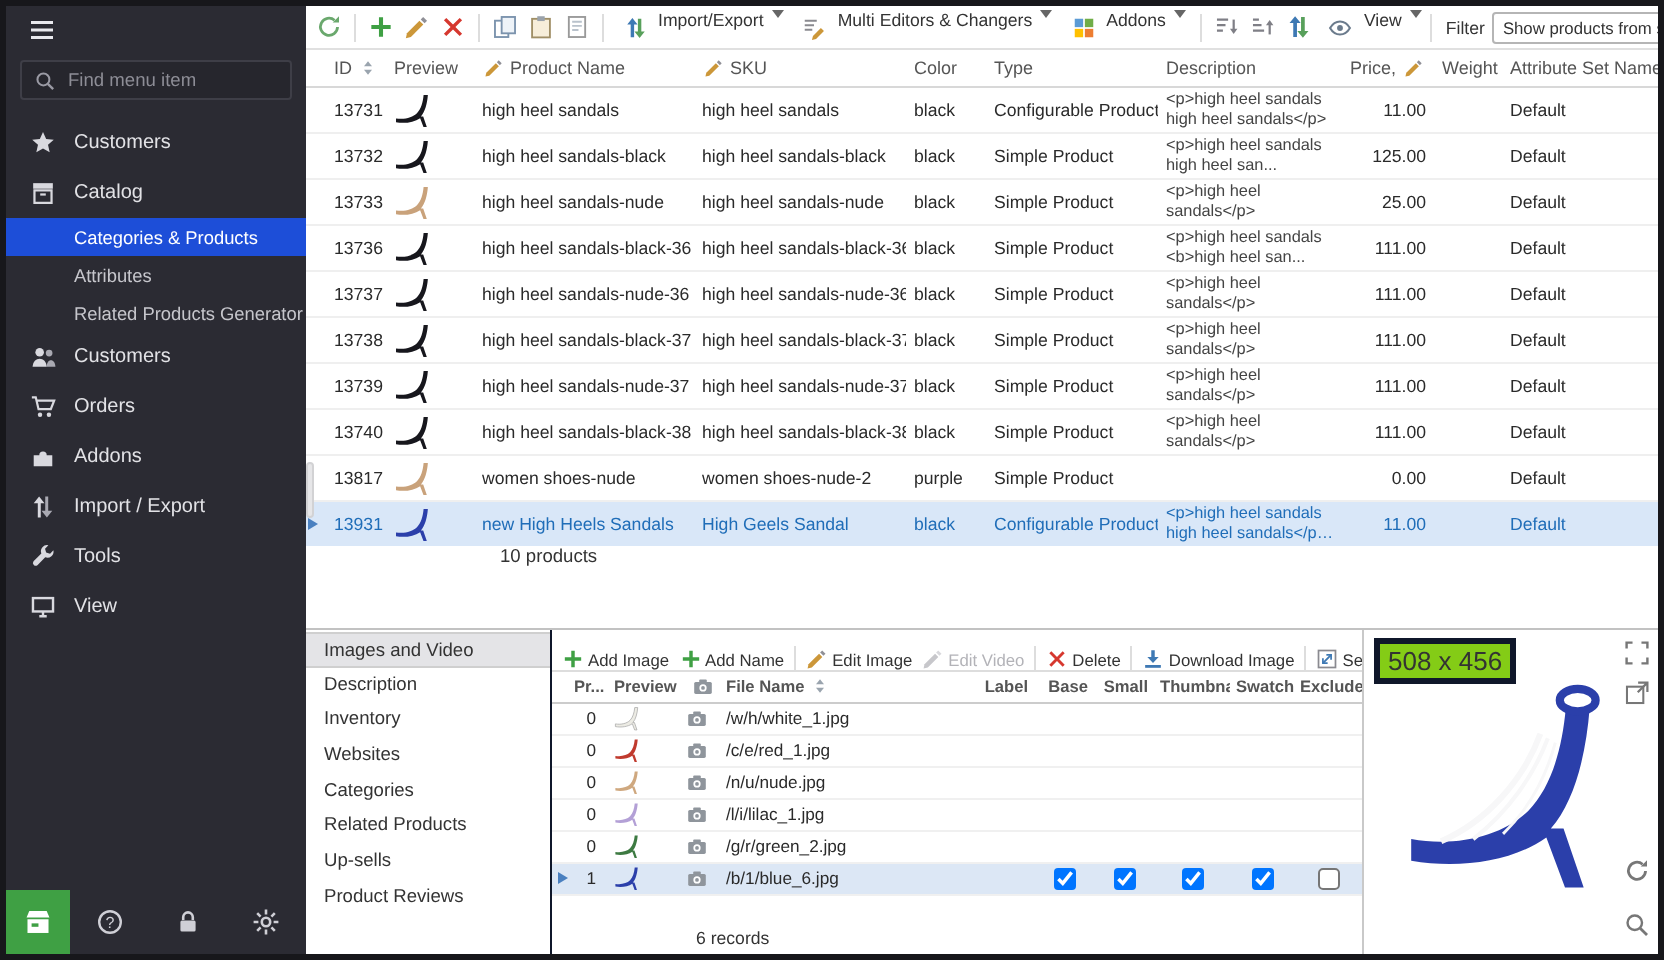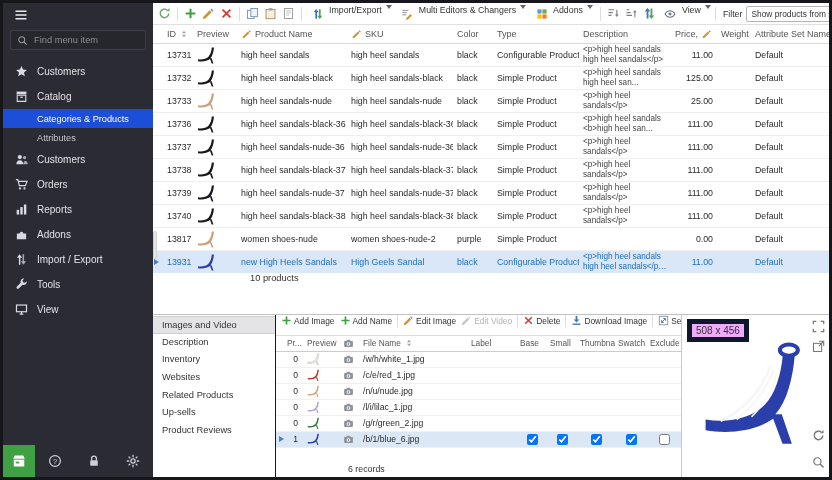--- a/index.html
+++ b/index.html
@@ -133,6 +133,7 @@
         </div>
         <div class="sb-sub active">Categories &amp; Products</div>
         <div class="sb-sub">Attributes</div>
+        <div class="sb-sub">Related Products Generator</div>
         <div class="sb-item">
           <span class="ic">
             <svg viewBox="0 0 14 14">

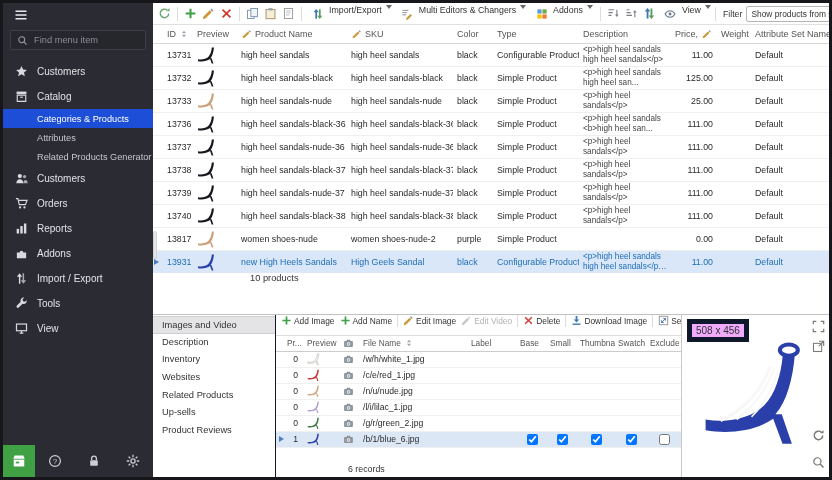--- a/index.html
+++ b/index.html
@@ -154,16 +154,6 @@
             </svg>
           </span>
           <span>Orders</span>
-        </div>
-        <div class="sb-item">
-          <span class="ic">
-            <svg viewBox="0 0 14 14">
-              <rect x="1.8" y="7.4" width="2.6" height="5" fill="#d9d9df"></rect>
-              <rect x="5.7" y="4.4" width="2.6" height="8" fill="#d9d9df"></rect>
-              <rect x="9.6" y="1.6" width="2.6" height="10.8" fill="#d9d9df"></rect>
-            </svg>
-          </span>
-          <span>Reports</span>
         </div>
         <div class="sb-item">
           <span class="ic">

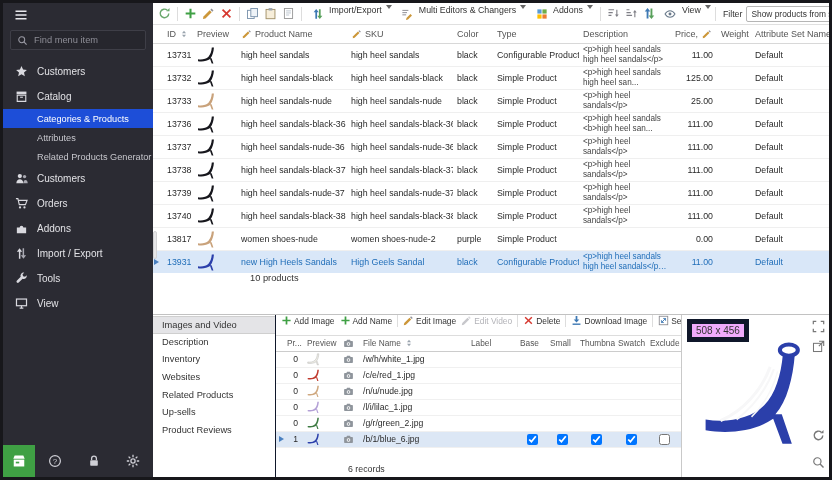--- a/index.html
+++ b/index.html
@@ -68,7 +68,7 @@
   .tab{height:17.7px;line-height:17.7px;padding-left:9px;font-size:9.3px;color:#333;white-space:nowrap;overflow:hidden;cursor:pointer}
   .tab.active{background:#e4e4e7;border-top:1px solid #cfcfcf;border-bottom:1px solid #cfcfcf}
   .imgpanel{flex:1;min-width:0;display:flex;flex-direction:column}
-  .ibar{height:21px;flex:none;border-bottom:1px solid #ddd;display:flex;align-items:flex-start;gap:1px;padding:0 3px;overflow:hidden}
+  .ibar{height:21px;flex:none;border-bottom:1px solid #ddd;display:flex;align-items:flex-end;gap:1px;padding:0 3px;overflow:hidden}
   .ib{display:inline-flex;align-items:center;gap:2px;font-size:8.4px;color:#333;padding:0 2px;white-space:nowrap;flex:none}
   .ib svg{width:11px;height:11px}
   .ib.disabled{color:#b3b3b8}

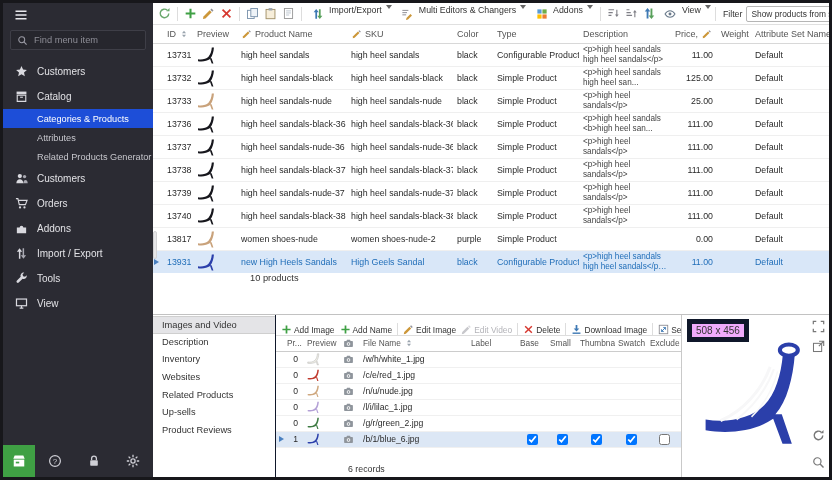--- a/index.html
+++ b/index.html
@@ -85,7 +85,7 @@
 
   
   .preview{width:148px;flex:none;border-left:1px solid #c9c9c9;position:relative;background:#fff;display:flex;align-items:center;justify-content:center}
-  .psize{position:absolute;top:4px;left:5px;border:5px solid #0f172a;background:#f0abfc;padding:1px 4px;font-size:10px;color:#333;z-index:2}
+  .psize{position:absolute;top:4px;left:5px;border:3px solid #0f172a;background:#84cc16;padding:1px 4px;font-size:13px;color:#333;z-index:2}
   .pic{position:absolute;right:3px;width:14px;height:14px;z-index:2;cursor:pointer}
   .pic svg{width:13px;height:13px}
   .p1{top:5px}.p2{top:25px}.p3{bottom:34px}.p4{bottom:7px}

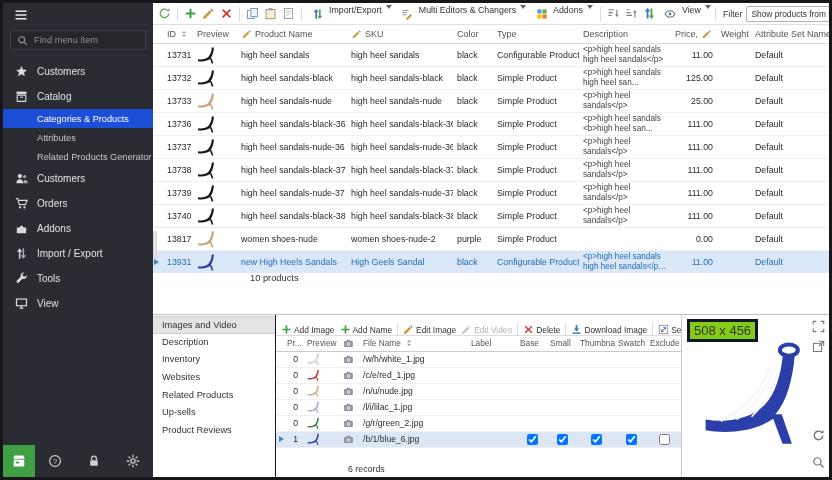--- a/index.html
+++ b/index.html
@@ -73,7 +73,7 @@
   .ib svg{width:11px;height:11px}
   .ib.disabled{color:#b3b3b8}
   .ibar .tb-sep{height:12px;margin:0 2px}
-  .itable th{height:15px;padding:0 3px;font-size:8.3px;font-weight:normal;color:#555;border-bottom:1px solid #ccc;text-align:left;white-space:nowrap;overflow:hidden}
+  .itable th{height:15px;padding:0 3px;font-size:8.3px;font-weight:bold;color:#555;border-bottom:1px solid #ccc;text-align:right;white-space:nowrap;overflow:hidden}
   .itable td{height:16px;padding:0 3px;border-bottom:1px solid #f0f0f0;font-size:8.6px;white-space:nowrap;overflow:hidden;vertical-align:middle;color:#2a2a2a}
   .itable .ic-pos{text-align:right;padding-right:6px}
   .itable .ic-chk{text-align:center}

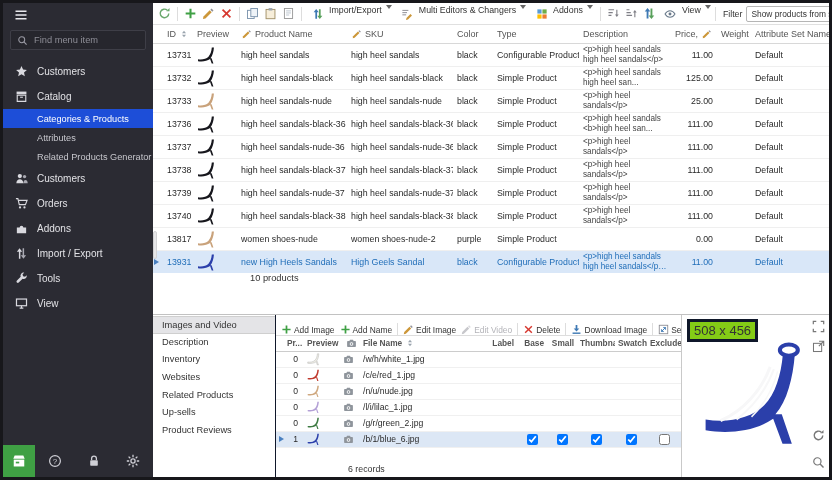--- a/index.html
+++ b/index.html
@@ -620,6 +620,7 @@
           <div class="tab">Description</div>
           <div class="tab">Inventory</div>
           <div class="tab">Websites</div>
+          <div class="tab">Categories</div>
           <div class="tab">Related Products</div>
           <div class="tab">Up-sells</div>
           <div class="tab">Product Reviews</div>

